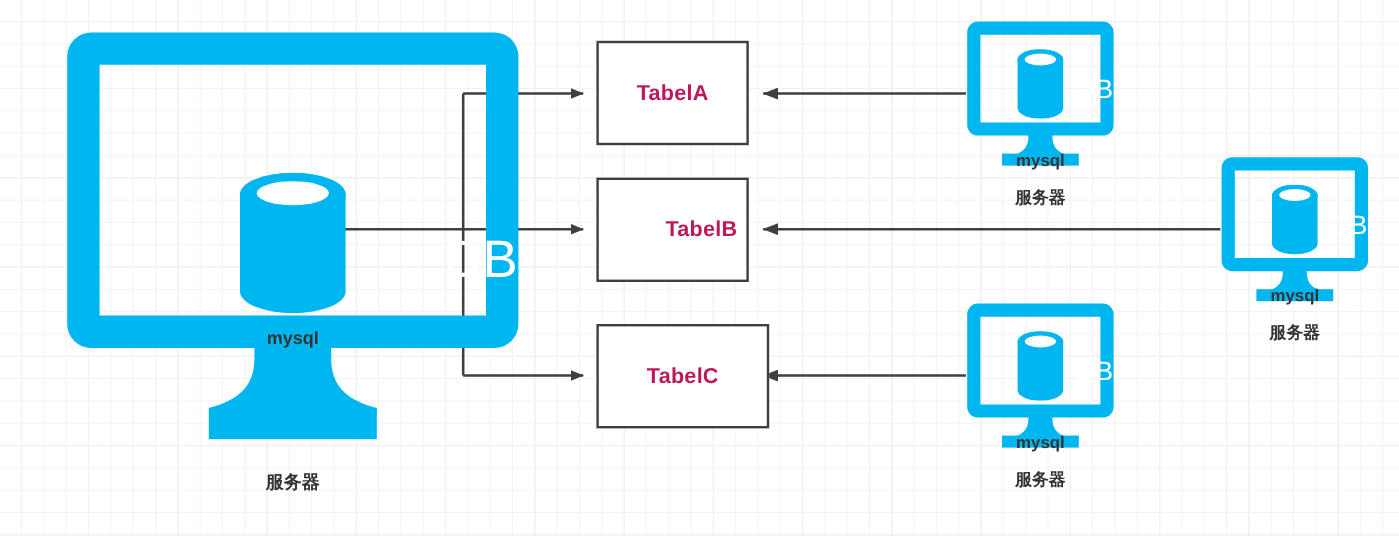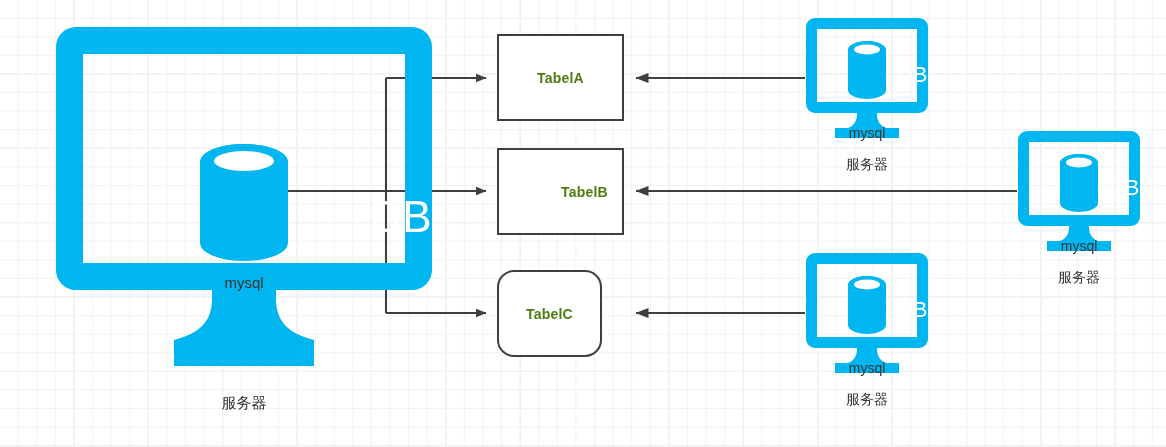--- a/index.html
+++ b/index.html
@@ -95,8 +95,8 @@
     display: flex;
     align-items: center;
     justify-content: center;
-    color: #4d7c0f;
-    font-size: 14px;
+    color: #be185d;
+    font-size: 18px;
     font-weight: bold;
     letter-spacing: 0.2px;
   }

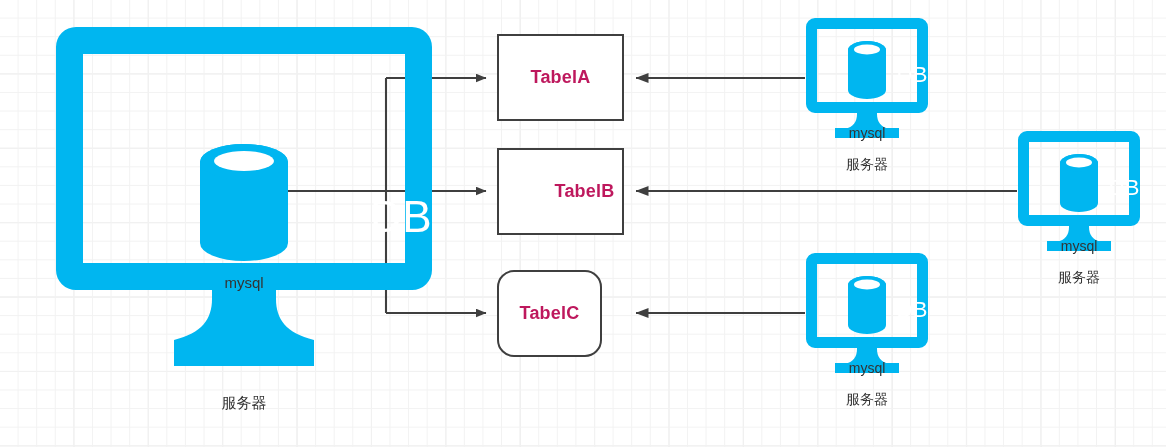--- a/index.html
+++ b/index.html
@@ -79,7 +79,7 @@
     position: absolute;
     text-align: center;
     color: #333333;
-    font-weight: normal;
+    font-weight: bold;
     white-space: nowrap;
     line-height: 1;
   }

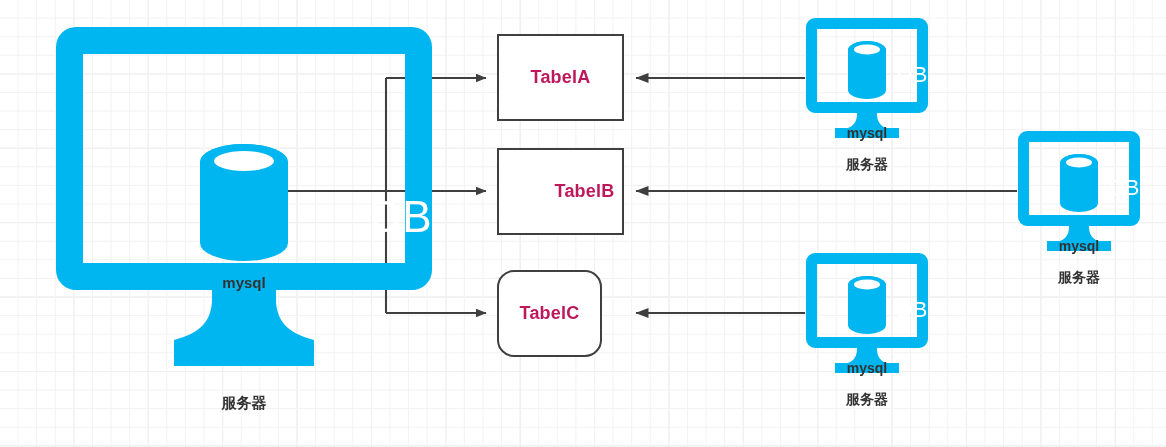--- a/index.html
+++ b/index.html
@@ -160,7 +160,7 @@
 
   <div class="tbox" style="left:497px; top:148px; width:127px; height:87px;padding-left:48px;">TabelB</div>
 
-  <div class="tbox" style="left:497px; top:270px; width:105px; height:87px;border-radius:17px;">TabelC</div>
+  <div class="tbox" style="left:497px; top:270px; width:144px; height:87px;">TabelC</div>
 
   <div class="server" style="left:806px; top:18px; width:122px; height:140px;">
     <div class="screen" style="width:122px; height:95px; border-width:11px; border-radius:9px;"></div>

